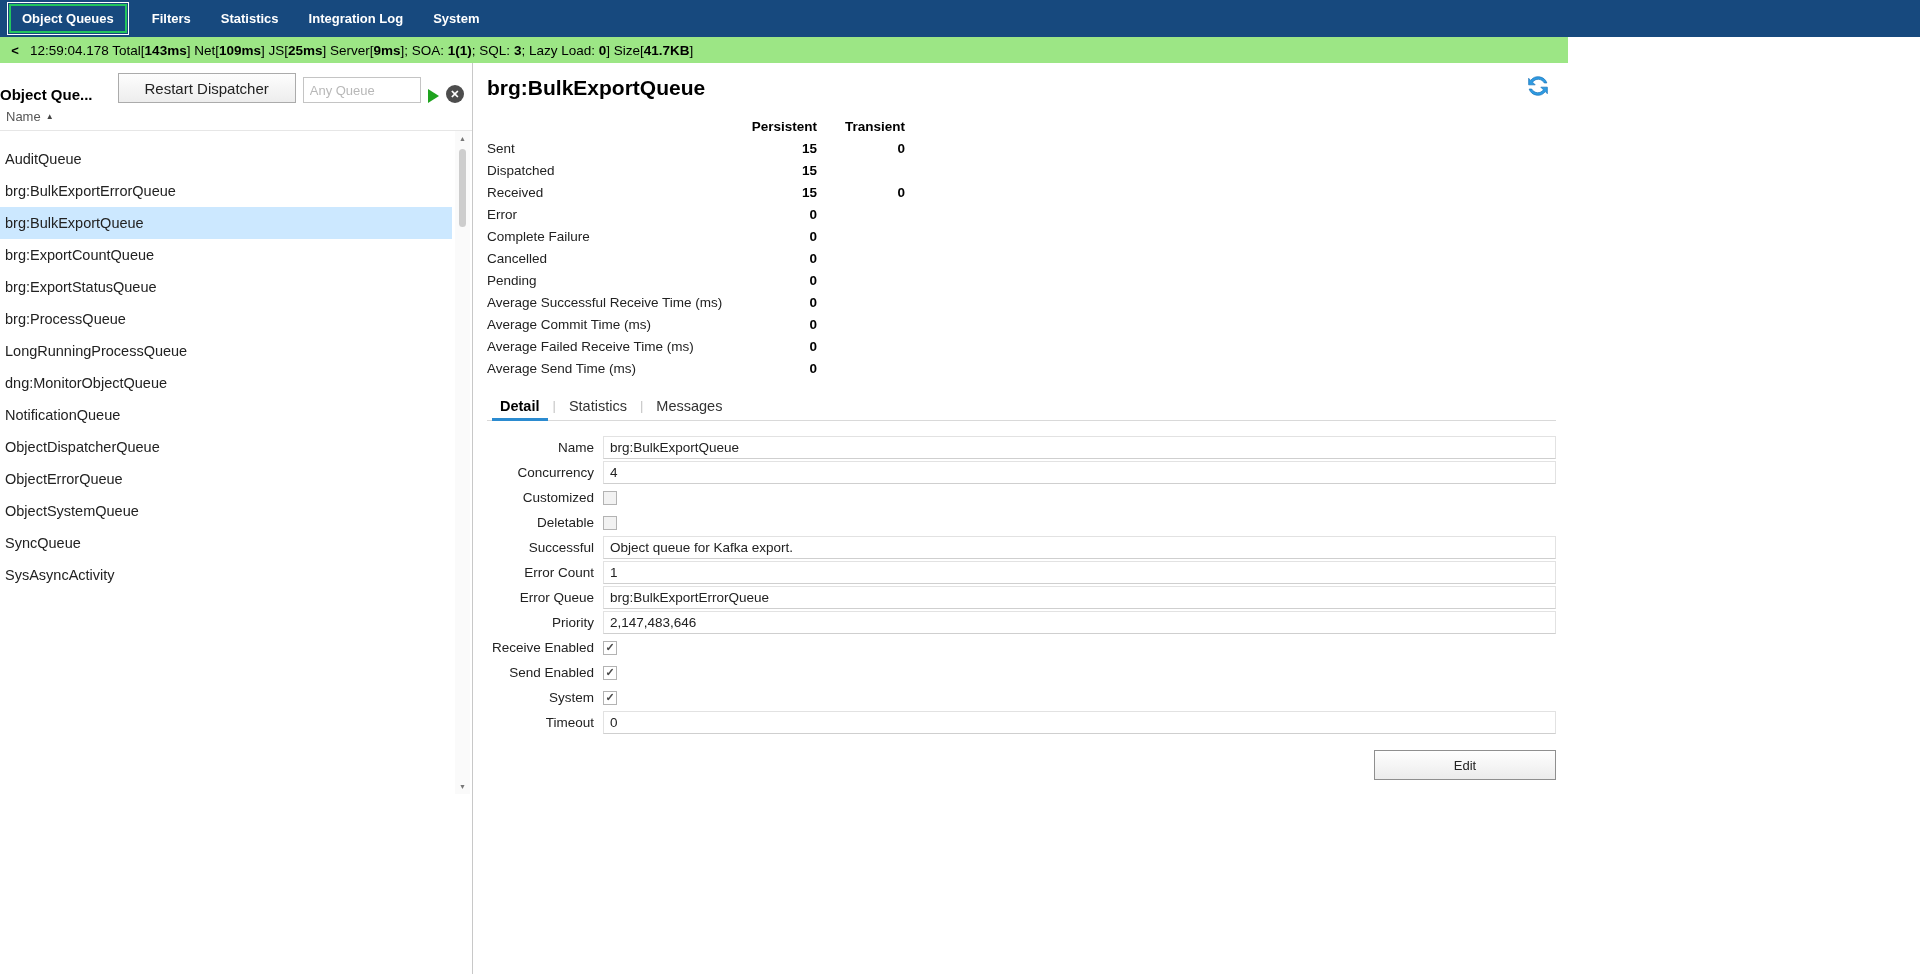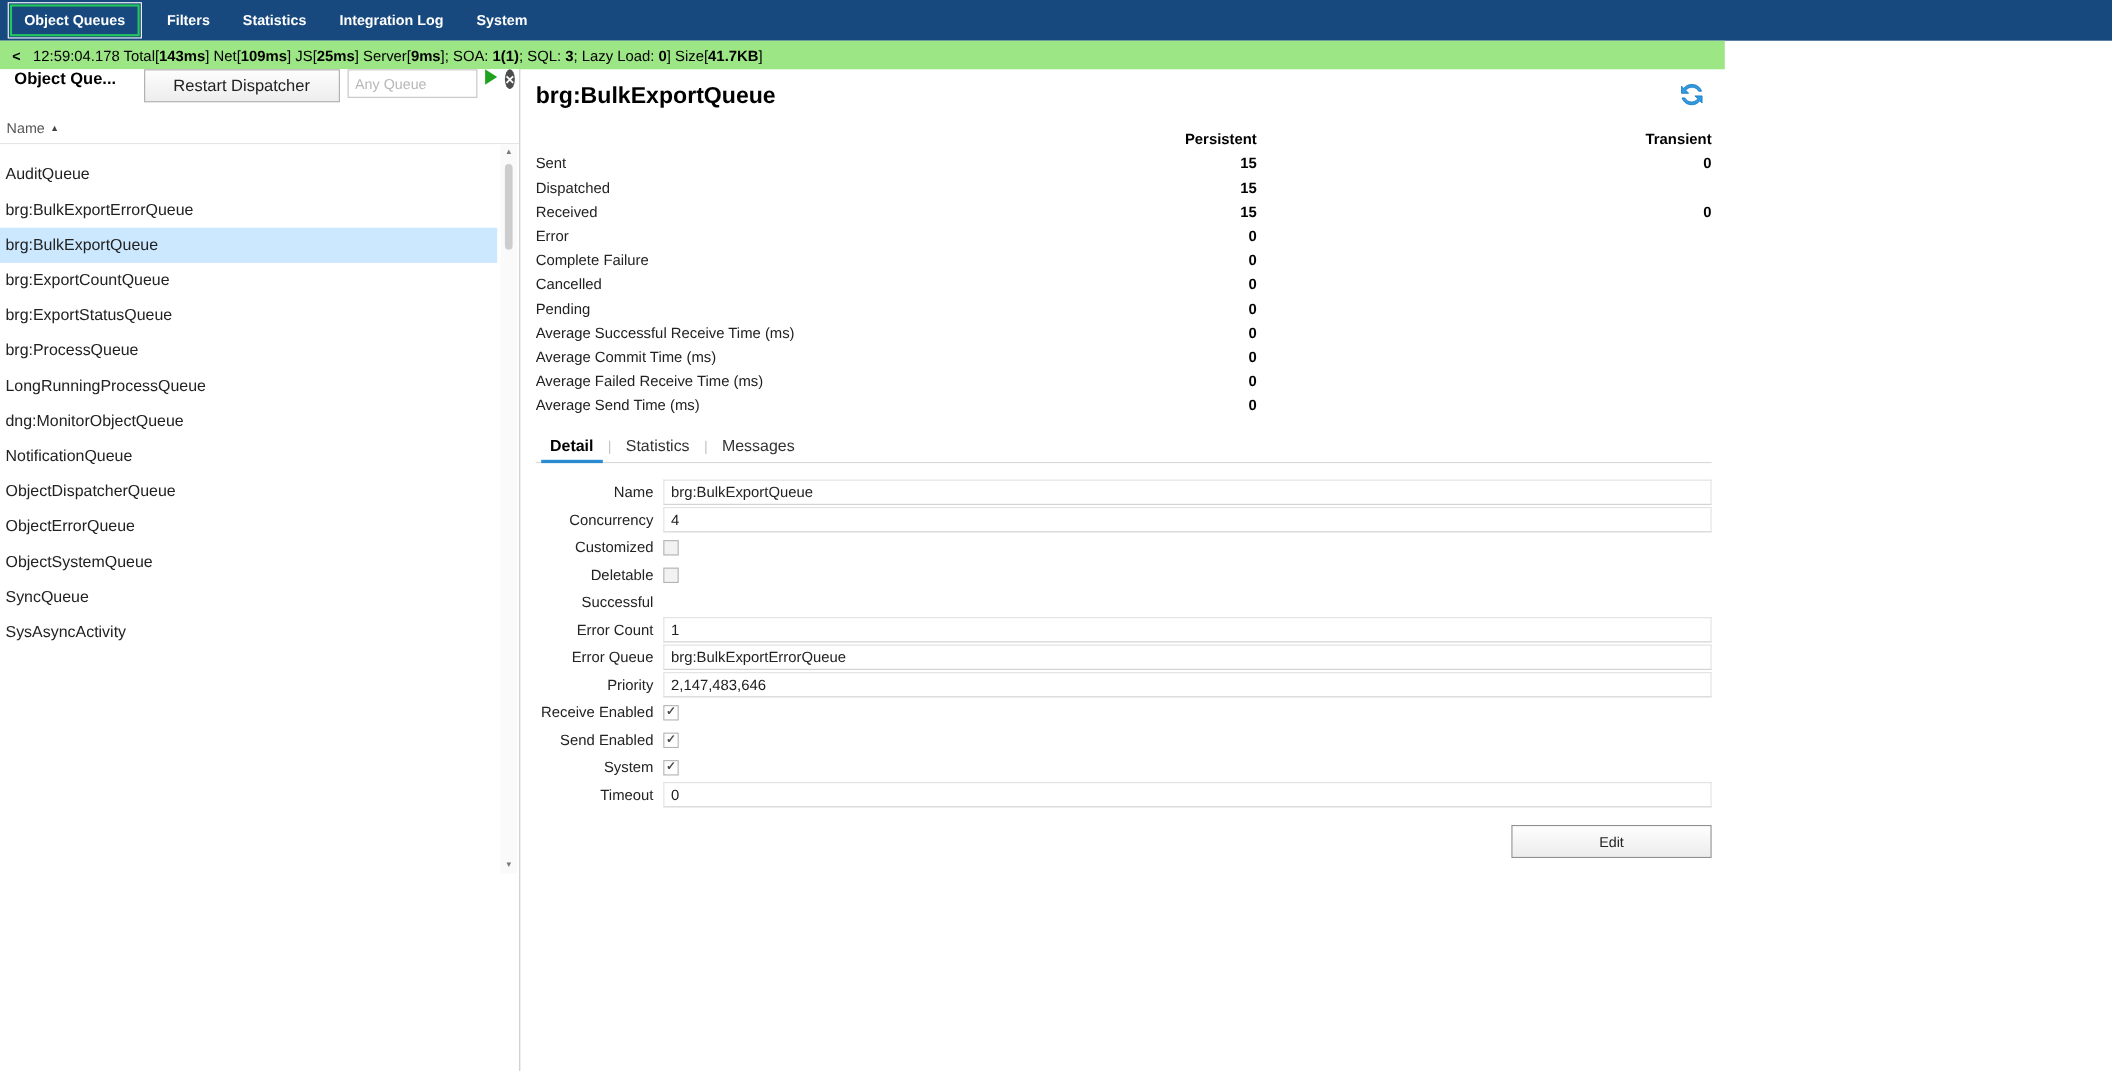--- a/index.html
+++ b/index.html
@@ -21,7 +21,7 @@
   .main-panel { width:1095px; position:relative; padding:0 12px 0 14px; flex:none; }
 
   
-  .left-header { height:40px; display:flex; align-items:flex-start; padding:0 13px; gap:7px; }
+  .left-header { height:40px; display:flex; align-items:flex-end; padding:0 0; gap:7px; }
   .panel-title { font-weight:700; font-size:15px; color:#000; white-space:nowrap; margin-right:18px; }
   .restart-btn { height:30px; padding:0 26px; font-size:15px; color:#222; border:1px solid #ababab; background:linear-gradient(#fdfdfd,#ededed); cursor:pointer; font-family:inherit; white-space:nowrap; }
   .queue-filter { width:118px; height:26px; border:1px solid #c4c4c4; padding:0 6px; font-size:13px; color:#333; font-family:inherit; }

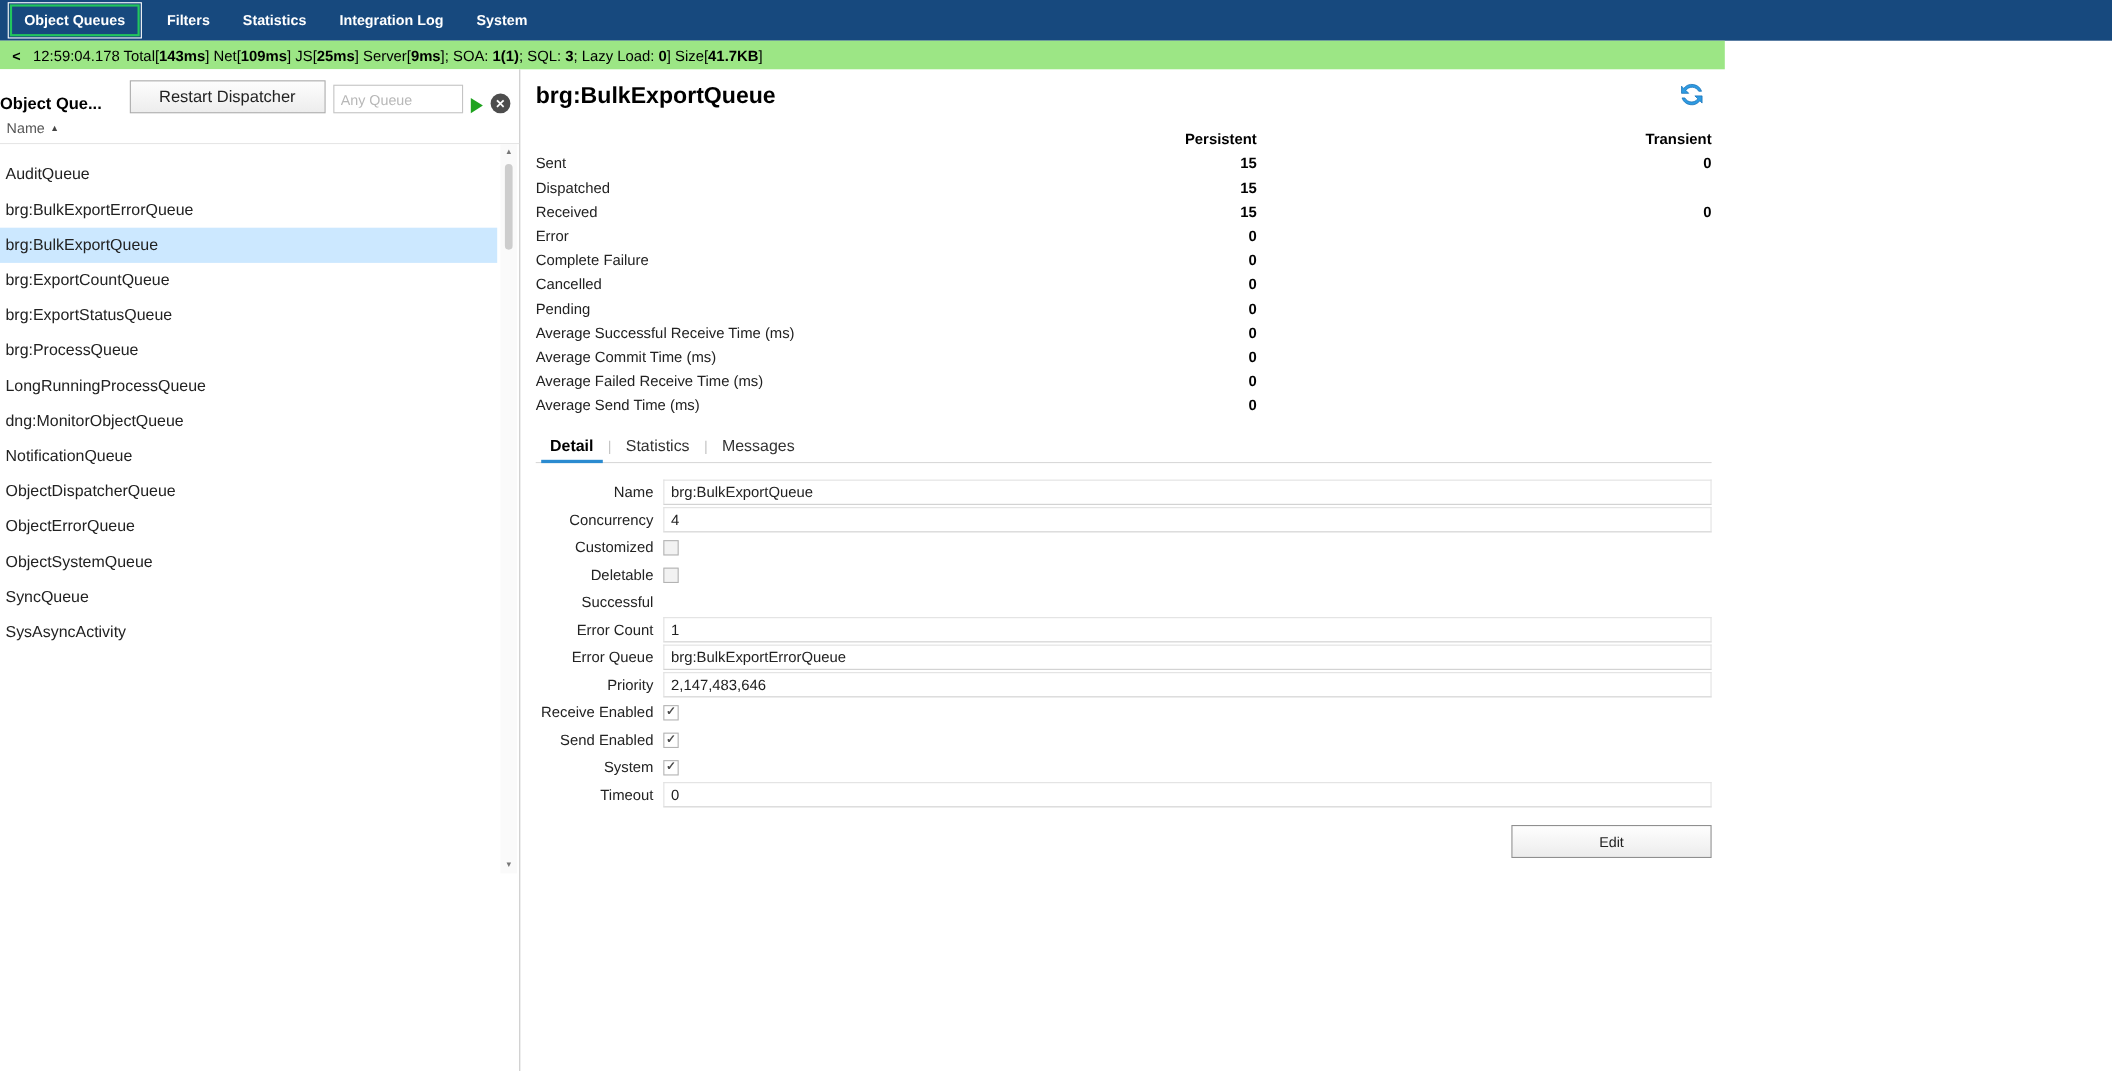--- a/index.html
+++ b/index.html
@@ -48,7 +48,7 @@
   .refresh-icon { position:absolute; top:9px; right:16px; cursor:pointer; }
 
   .stats { margin-top:15px; font-size:13.5px; }
-  .stats-header, .stat-row { display:flex; align-items:center; height:22px;justify-content:space-between; }
+  .stats-header, .stat-row { display:flex; align-items:center; height:22px; }
   .stat-label { width:250px; color:#222; white-space:nowrap; }
   .stat-col { width:80px; text-align:right; font-weight:700; }
   .stat-col.transient { width:88px; }

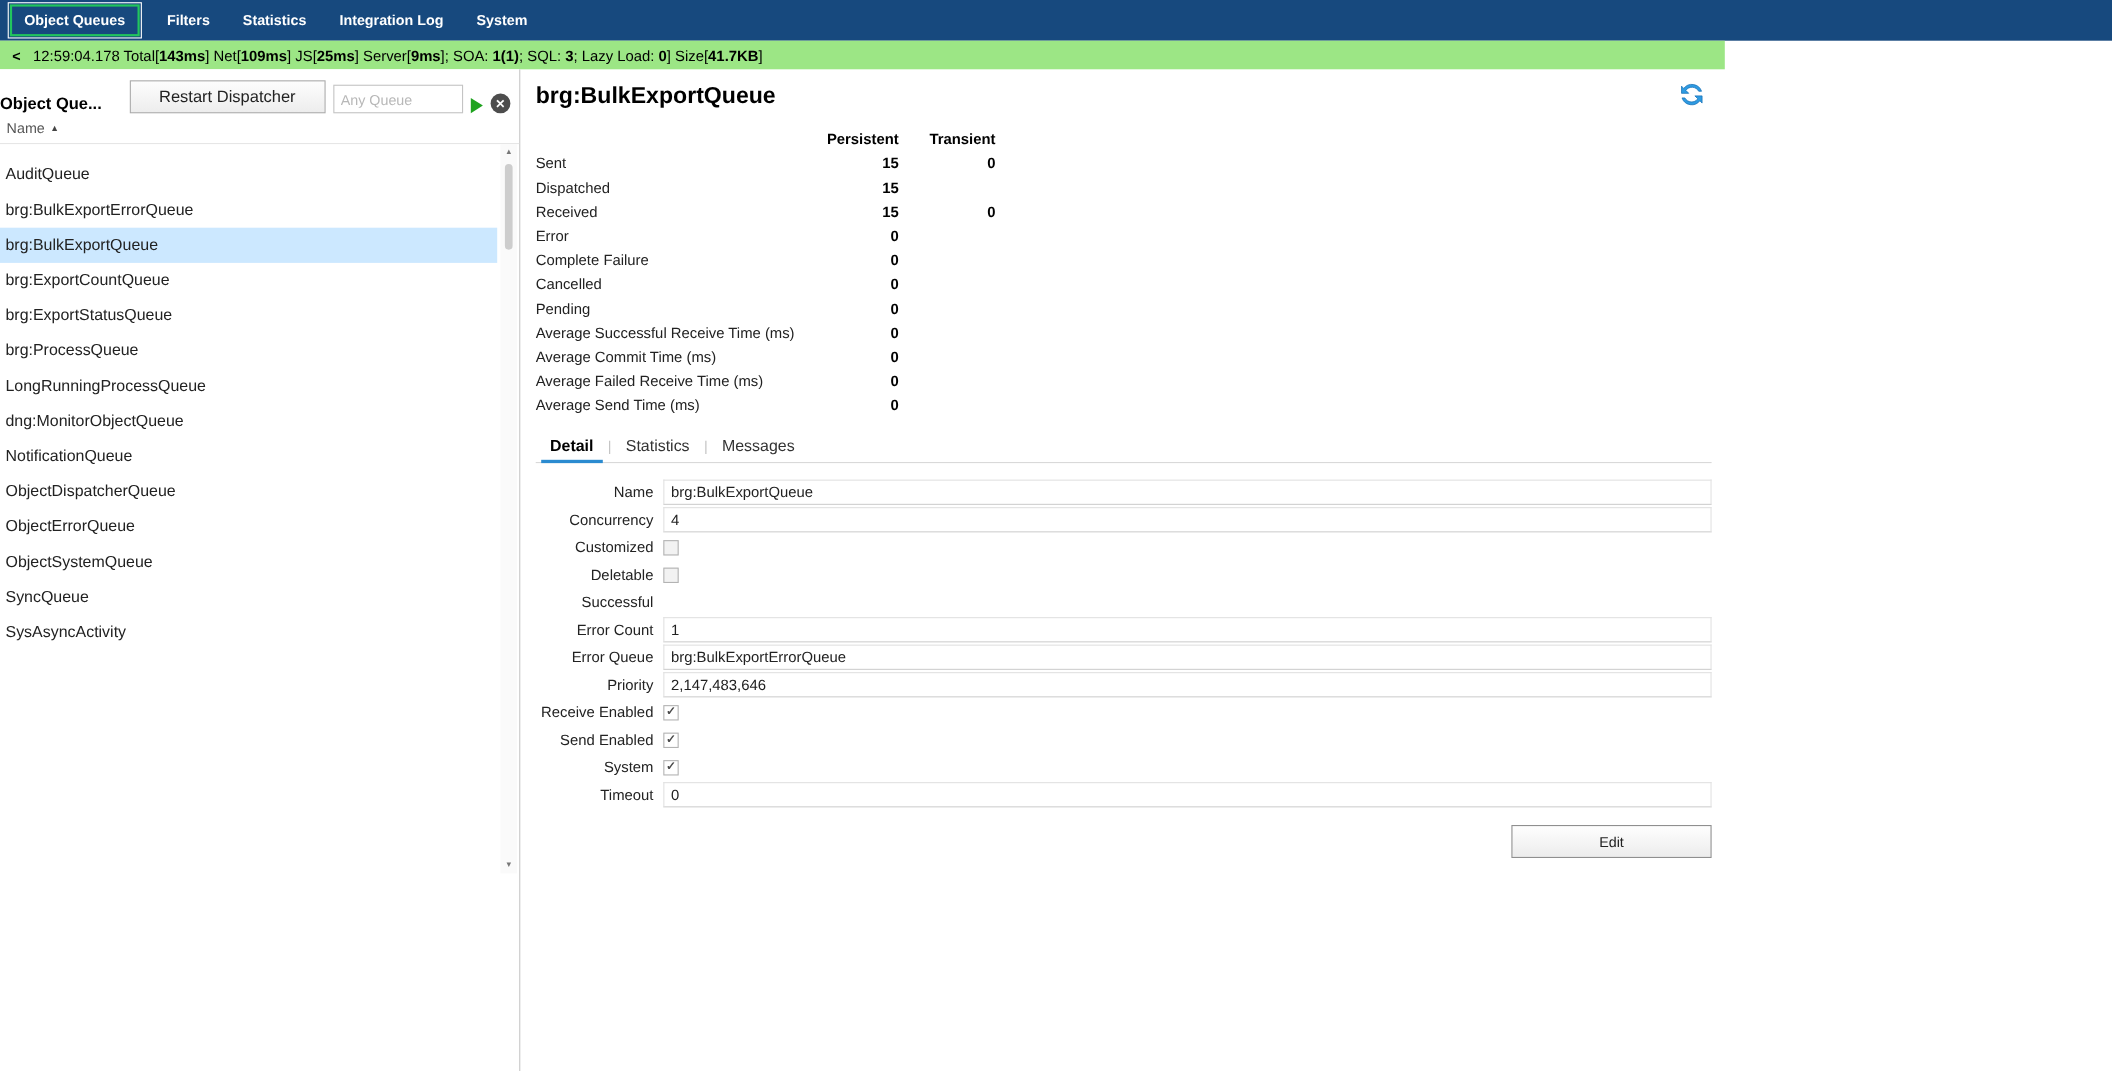--- a/index.html
+++ b/index.html
@@ -228,6 +228,7 @@
           </div>
           <div class="form-row">
             <div class="form-label">Successful</div>
+            <input class="form-input" type="text" value="Object queue for Kafka export." style="">
           </div>
           <div class="form-row">
             <div class="form-label">Error Count</div>

